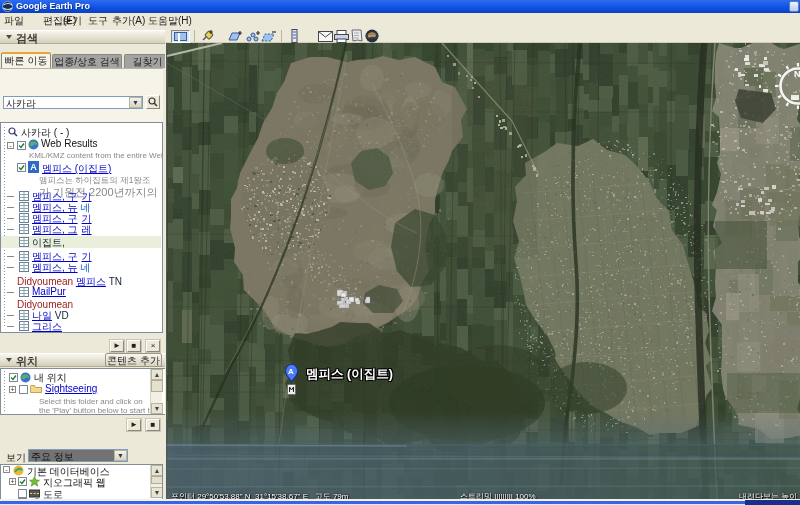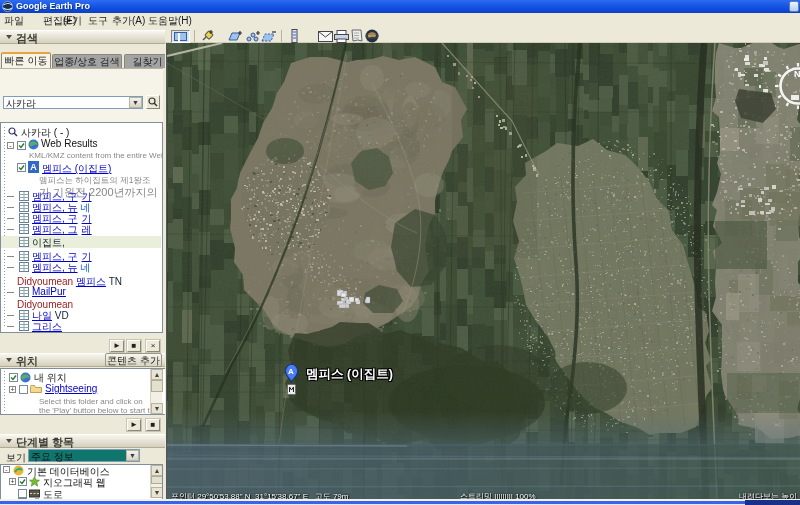--- a/index.html
+++ b/index.html
@@ -674,7 +674,6 @@
 
   <div style="position:absolute;left:127px;top:391px;width:14px;height:12px;background:#ece9d8;border:1px solid #999;border-color:#fff #8a8878 #8a8878 #fff;box-shadow:0 0 0 1px #c9c5b2;font-size:8px;color:#222;text-align:center;line-height:10px">►</div>
     <div style="position:absolute;left:146px;top:391px;width:14px;height:12px;background:#ece9d8;border:1px solid #999;border-color:#fff #8a8878 #8a8878 #fff;box-shadow:0 0 0 1px #c9c5b2;font-size:8px;color:#222;text-align:center;line-height:10px">■</div>
-  <div class="hdr" style="top:406px"><span class="arr"></span>단계별 항목</div>
   <div style="position:absolute;left:6px;top:423px;font-size:10px;color:#222">보기</div>
   <div style="position:absolute;left:28px;top:421px;width:112px;height:13px;background:#0f766e;border:1px solid #7f9db9">
      <span style="position:absolute;left:2px;top:0px;color:#111">주요 정보</span>

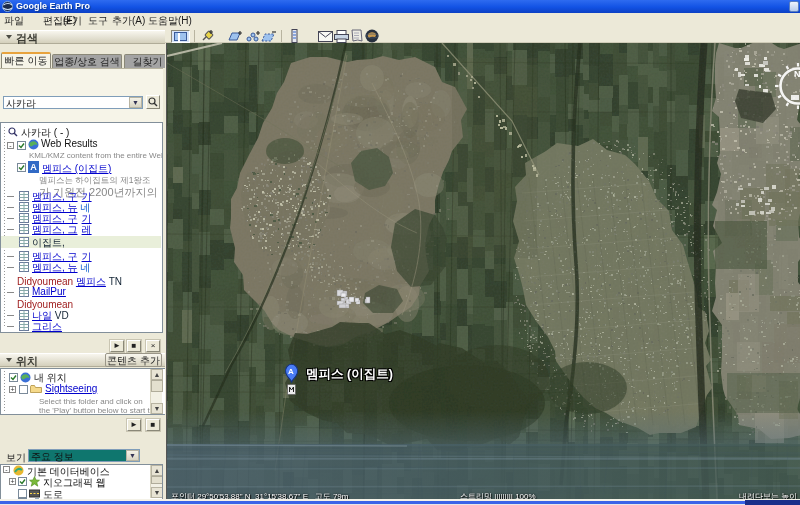--- a/index.html
+++ b/index.html
@@ -675,7 +675,7 @@
   <div style="position:absolute;left:127px;top:391px;width:14px;height:12px;background:#ece9d8;border:1px solid #999;border-color:#fff #8a8878 #8a8878 #fff;box-shadow:0 0 0 1px #c9c5b2;font-size:8px;color:#222;text-align:center;line-height:10px">►</div>
     <div style="position:absolute;left:146px;top:391px;width:14px;height:12px;background:#ece9d8;border:1px solid #999;border-color:#fff #8a8878 #8a8878 #fff;box-shadow:0 0 0 1px #c9c5b2;font-size:8px;color:#222;text-align:center;line-height:10px">■</div>
   <div style="position:absolute;left:6px;top:423px;font-size:10px;color:#222">보기</div>
-  <div style="position:absolute;left:28px;top:421px;width:112px;height:13px;background:#0f766e;border:1px solid #7f9db9">
+  <div style="position:absolute;left:28px;top:421px;width:100px;height:13px;background:#737373;border:1px solid #7f9db9">
      <span style="position:absolute;left:2px;top:0px;color:#111">주요 정보</span>
      <div style="position:absolute;right:0px;top:0px;width:13px;height:11px;background:linear-gradient(180deg,#f4f2e8,#d8d4c2);border:1px solid #b8b4a2;font-size:7px;text-align:center;line-height:10px;color:#335">▼</div>
   </div>

